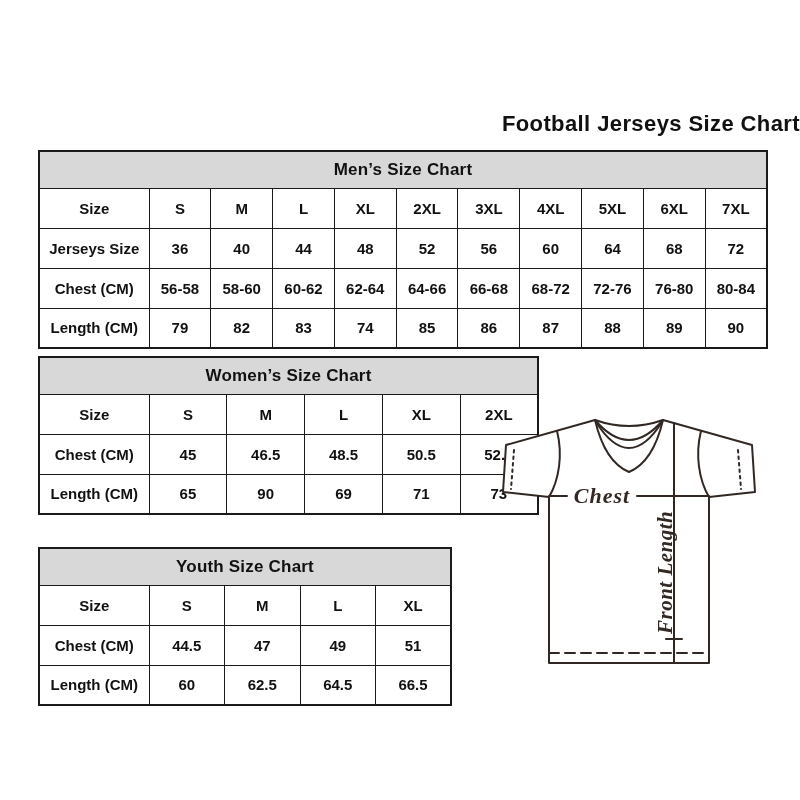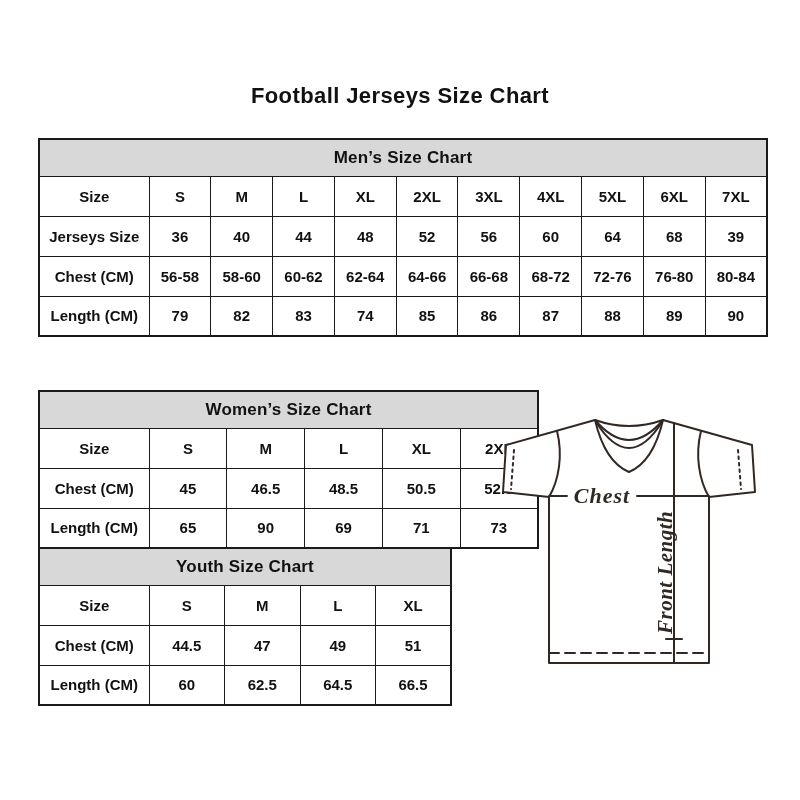--- a/index.html
+++ b/index.html
@@ -13,8 +13,8 @@
   }
   .page-title {
     position:absolute;
-    top:83px; left:0; width:800px;
-    text-align:center;
+    top:111px; left:0; width:800px;
+    text-align:right;
     font-size:22px;
     font-weight:bold;
     letter-spacing:0.4px;

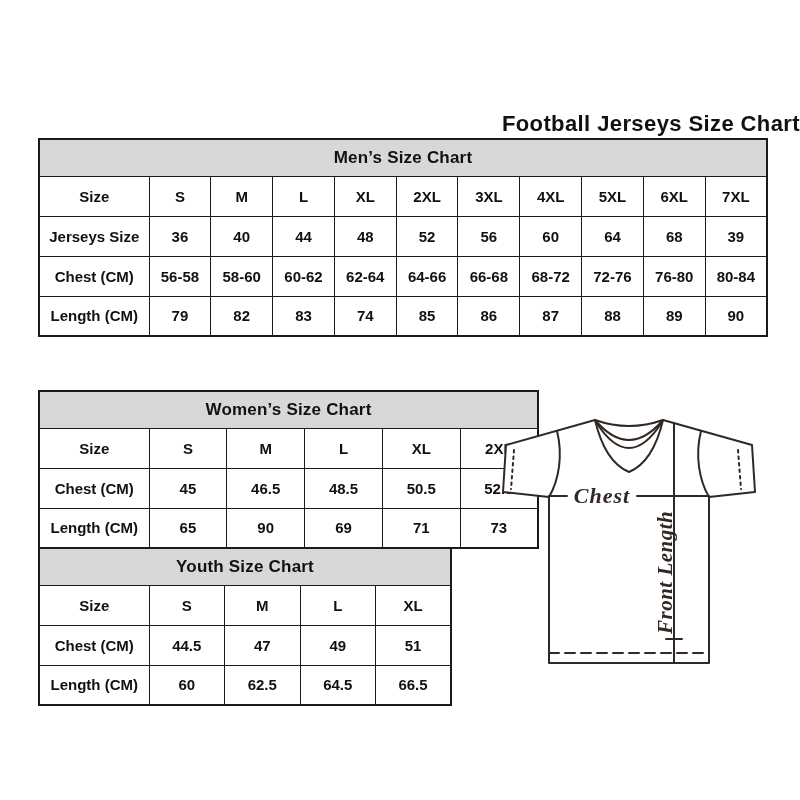--- a/index.html
+++ b/index.html
@@ -43,7 +43,7 @@
     height:37px;
     letter-spacing:0.2px;
   }
-  #mens-table   { left:38px; top:138px; width:730px; }
+  #mens-table   { left:38px; top:150px; width:730px; }
   #womens-table { left:38px; top:390px; width:501px; }
   #youth-table  { left:38px; top:547px; width:414px; }
   .jersey-wrap {

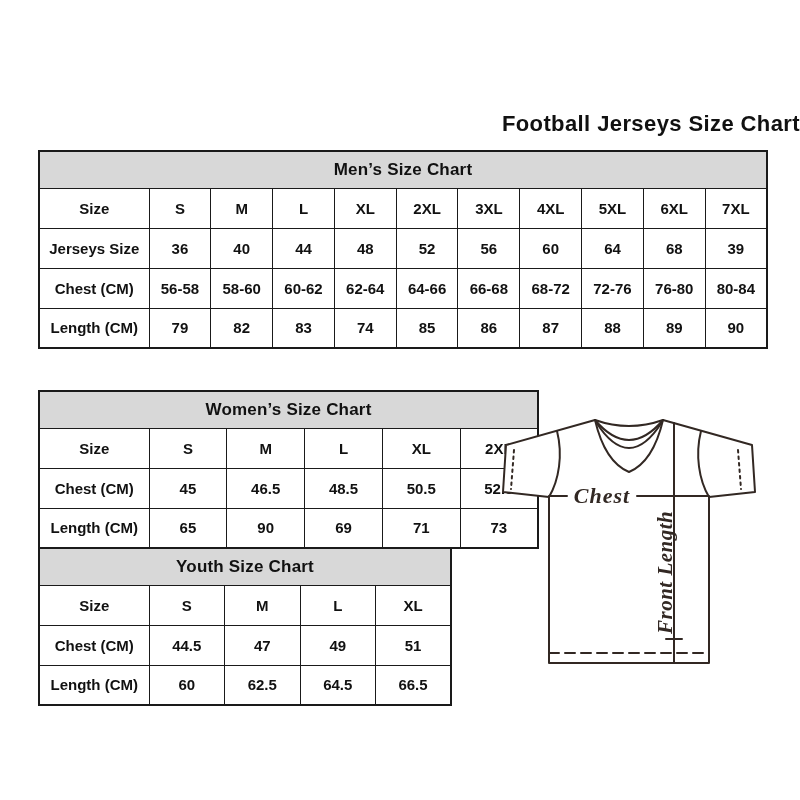--- a/index.html
+++ b/index.html
@@ -115,7 +115,7 @@
         <td>60</td>
         <td>64</td>
         <td>68</td>
-        <td>39</td>
+        <td>72</td>
       </tr>
       <tr>
         <td>Chest (CM)</td>

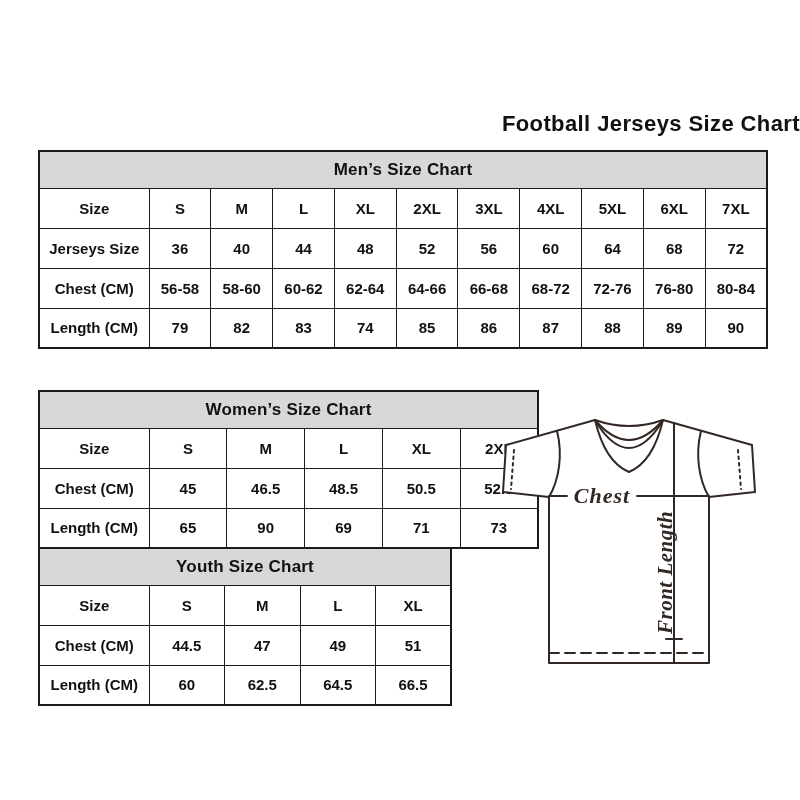--- a/index.html
+++ b/index.html
@@ -44,7 +44,7 @@
     letter-spacing:0.2px;
   }
   #mens-table   { left:38px; top:150px; width:730px; }
-  #womens-table { left:38px; top:390px; width:501px; }
+  #womens-table { left:38px; top:356px; width:501px; }
   #youth-table  { left:38px; top:547px; width:414px; }
   .jersey-wrap {
     position:absolute;

